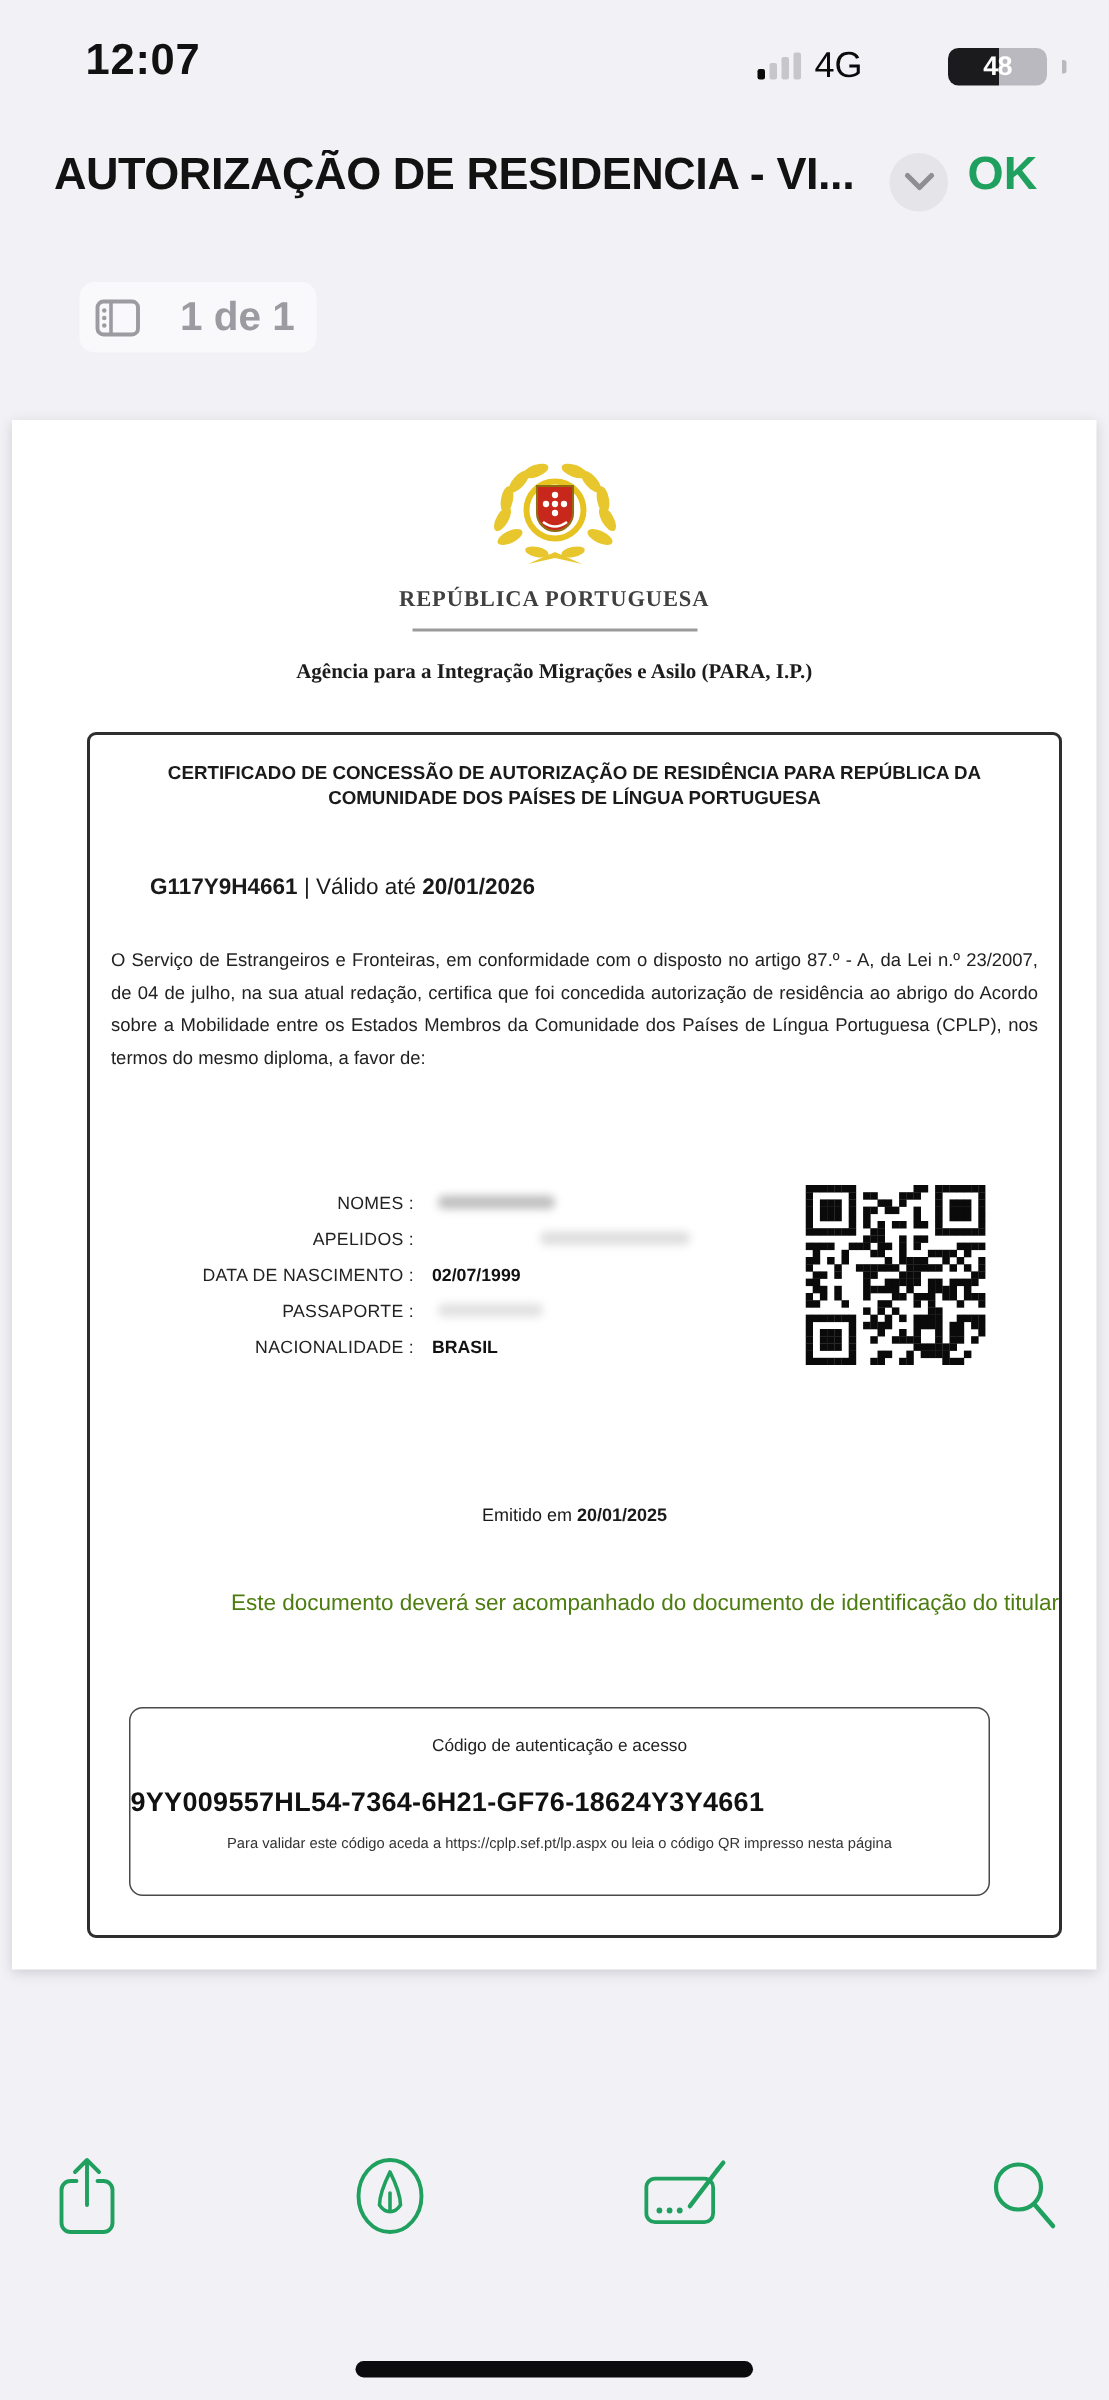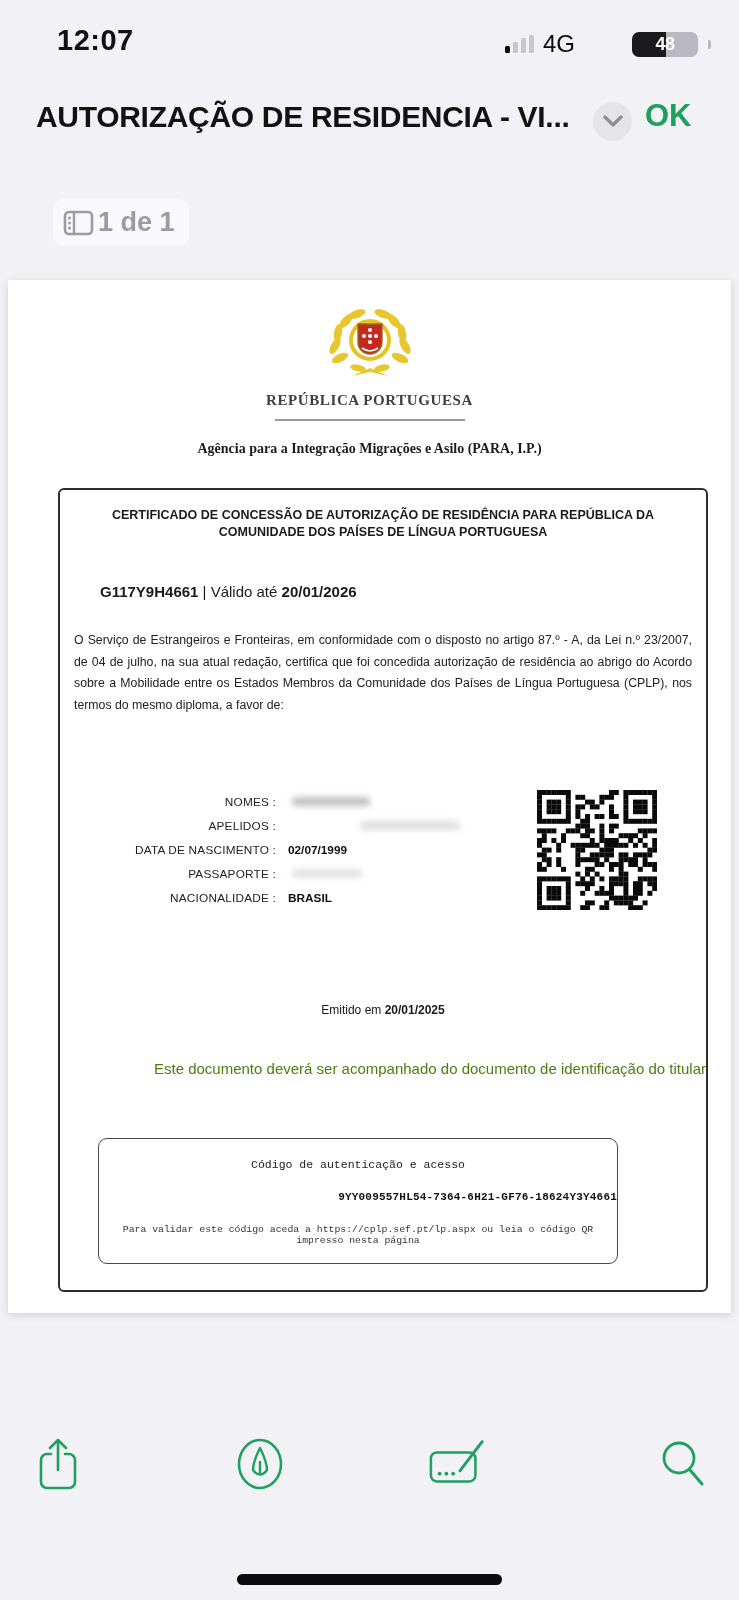--- a/index.html
+++ b/index.html
@@ -32,7 +32,7 @@
   .ok-btn { position:absolute; left:645px; top:2px; font-size:31px; font-weight:700; color:var(--green); }
 
   
-  .page-pill { position:absolute; left:53px; top:199px; display:flex; align-items:center; gap:4px;
+  .page-pill { position:absolute; left:53px; top:188px; display:flex; align-items:center; gap:26px;
                background:#f9f9fb; border-radius:10px; padding:8px 14px 8px 10px; }
   .page-pill .lbl { font-size:27px; font-weight:600; color:#9b9ba1; }
 

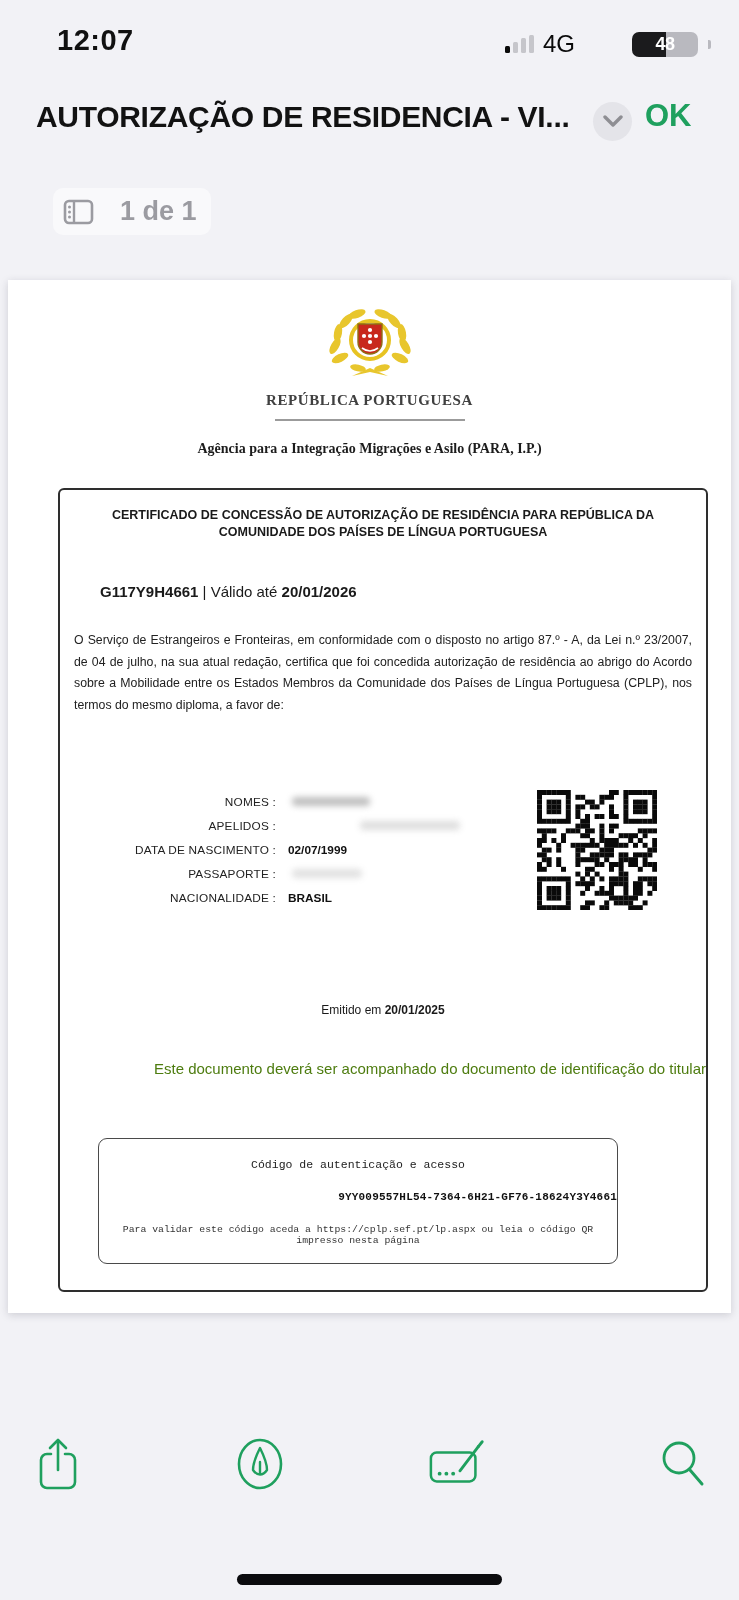--- a/index.html
+++ b/index.html
@@ -71,8 +71,8 @@
   .issued b { font-weight:700; }
   .note { position:absolute; left:0; right:0; top:570px; text-align:right; font-size:15px; color:#4d7c0f; }
 
-  .auth-box { position:absolute; left:38px; top:648px; width:520px; height:126px;
-              border:1.5px solid #4a4a4a; border-radius:9px;font-family:Liberation Mono, monospace; }
+  .auth-box { position:absolute; left:26px; top:648px; width:574px; height:126px;
+              border:1.5px solid #4a4a4a; border-radius:9px; }
   .auth-title { position:absolute; left:0; right:0; top:19px; text-align:center; font-size:11.5px; color:#222; }
   .auth-code { position:absolute; left:0; right:0; top:52px; text-align:right; font-size:11px; font-weight:700;
                letter-spacing:.2px; color:#111; }

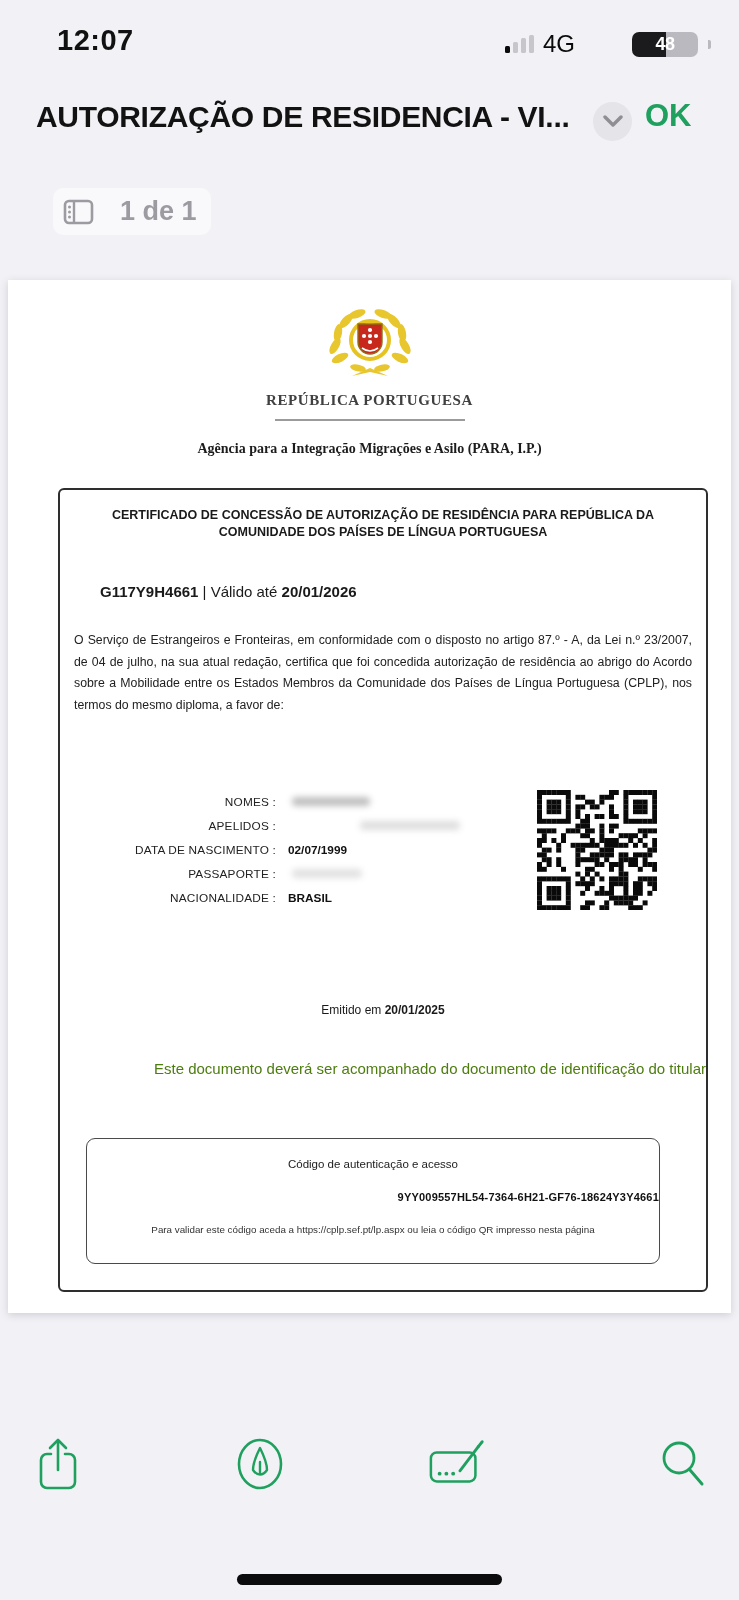--- a/index.html
+++ b/index.html
@@ -74,7 +74,7 @@
   .auth-box { position:absolute; left:26px; top:648px; width:574px; height:126px;
               border:1.5px solid #4a4a4a; border-radius:9px; }
   .auth-title { position:absolute; left:0; right:0; top:19px; text-align:center; font-size:11.5px; color:#222; }
-  .auth-code { position:absolute; left:0; right:0; top:52px; text-align:right; font-size:11px; font-weight:700;
+  .auth-code { position:absolute; left:0; right:0; top:52px; text-align:left; font-size:18px; font-weight:700;
                letter-spacing:.2px; color:#111; }
   .auth-instr { position:absolute; left:0; right:0; top:85px; text-align:center; font-size:9.8px; color:#333; }
 

